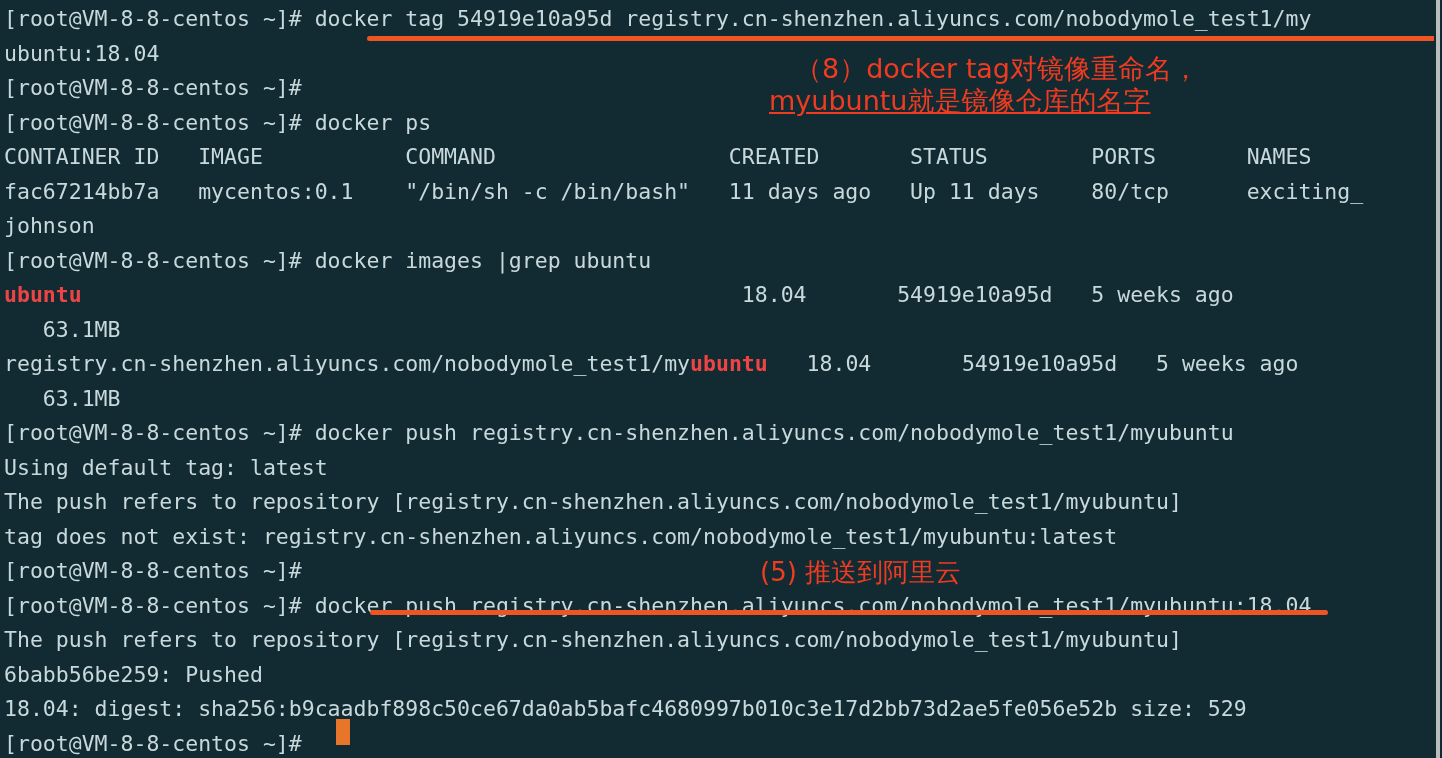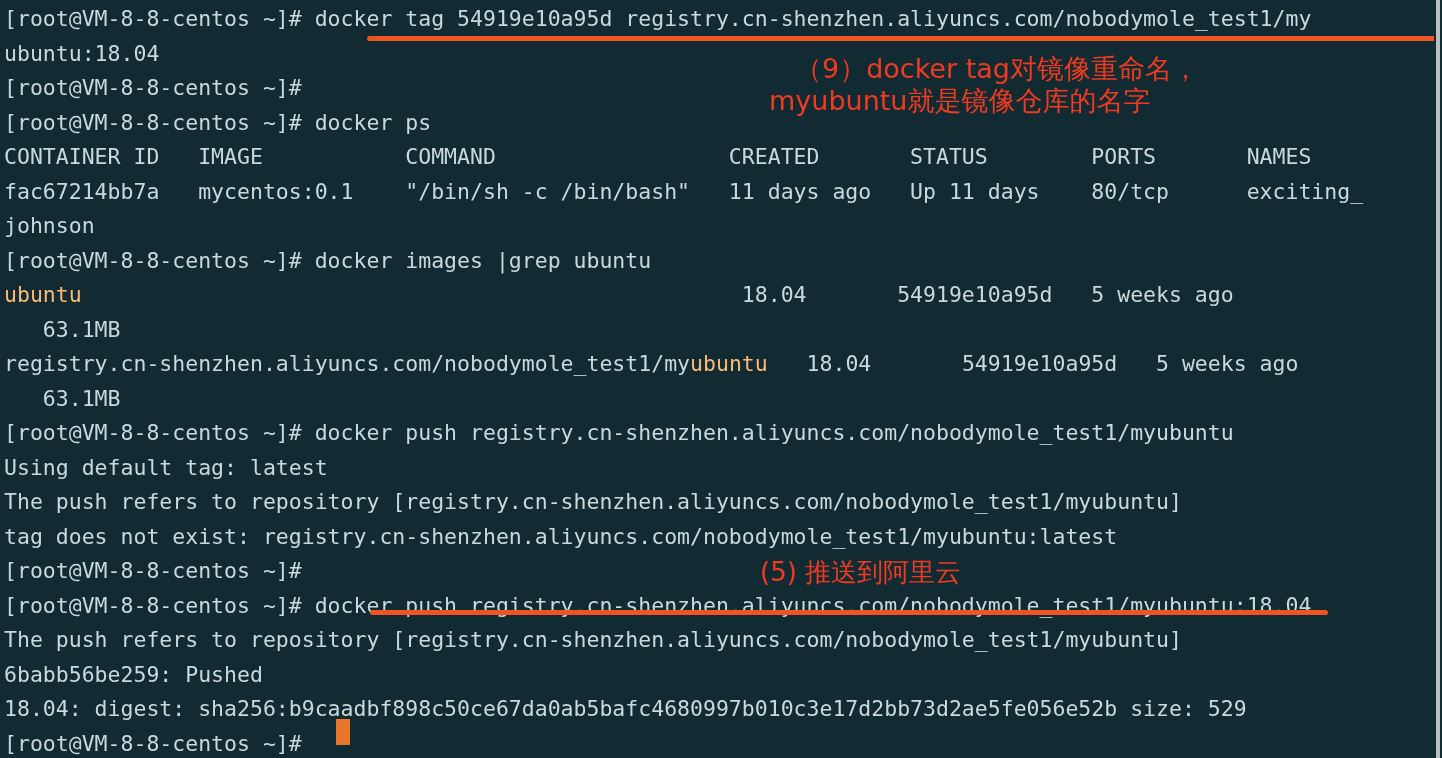--- a/index.html
+++ b/index.html
@@ -110,7 +110,7 @@
   <div class="underline" id="underline-1"></div>
   <div class="underline" id="underline-2"></div>
 
-  <div class="annot" id="annot-1"><span>（9）docker tag对镜像重命名，</span><span class="ln2">myubuntu就是镜像仓库的名字</span></div>
+  <div class="annot" id="annot-1"><span>（8）docker tag对镜像重命名，</span><span class="ln2">myubuntu就是镜像仓库的名字</span></div>
 
   <div class="annot" id="annot-2"><span>(5) 推送到阿里云</span></div>
 

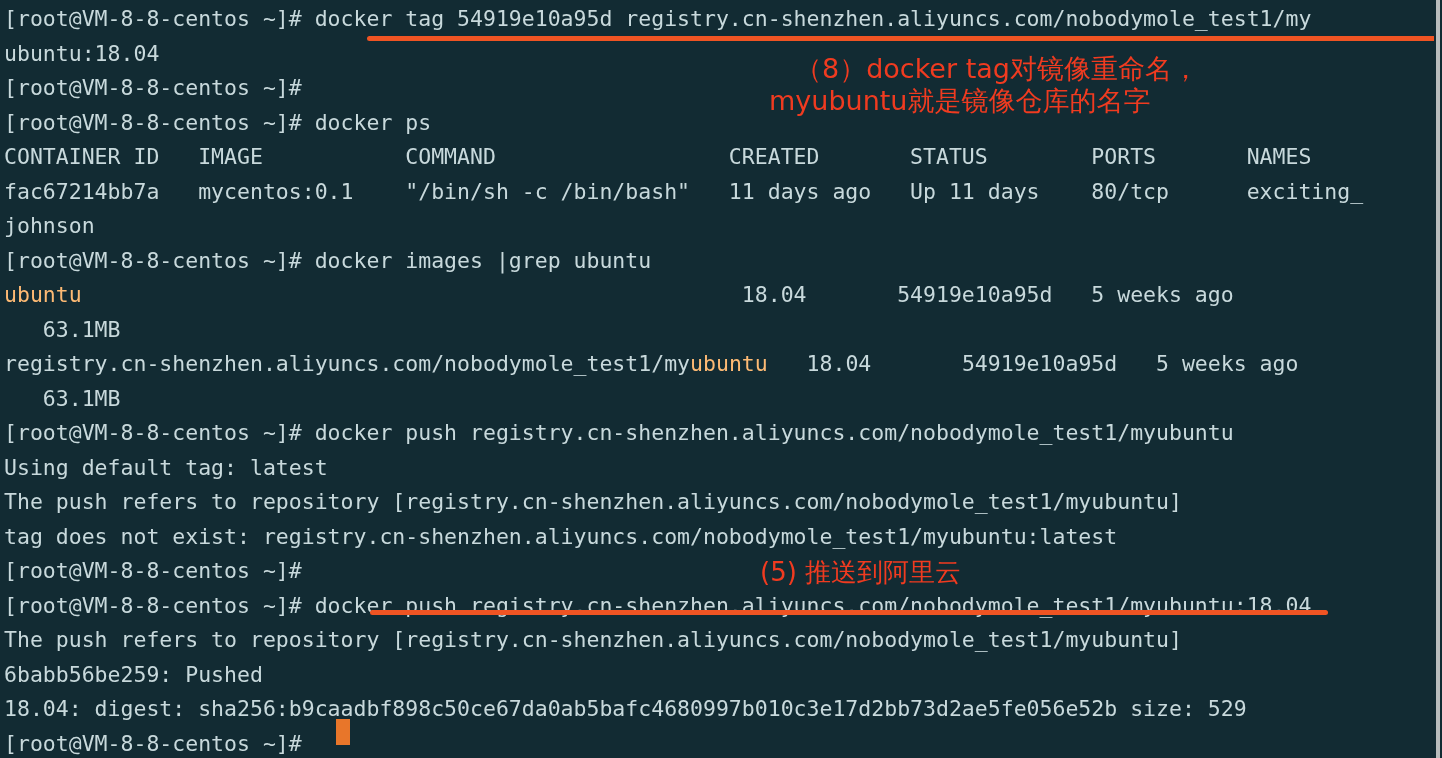--- a/index.html
+++ b/index.html
@@ -53,6 +53,7 @@
   #annot-1 .ln2 {
     display: block;
     margin-left: -26px;
+    text-decoration: underline;
   }
   #annot-2 {
     left: 760px;

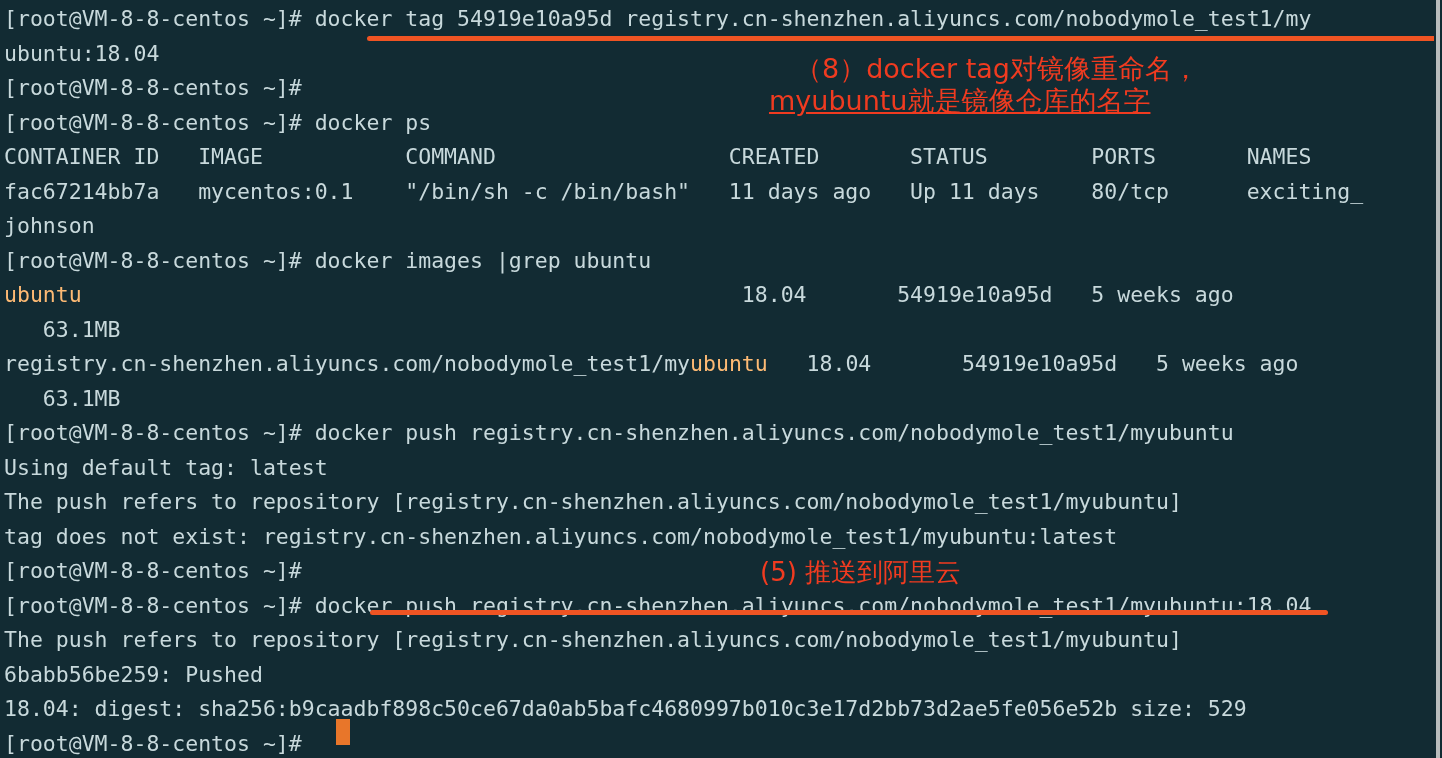--- a/index.html
+++ b/index.html
@@ -32,8 +32,8 @@
     white-space: pre;
   }
   .red {
-    color: #fdba74;
-    font-weight: normal;
+    color: #ef4444;
+    font-weight: bold;
     margin-top: 40px;
   }
   

